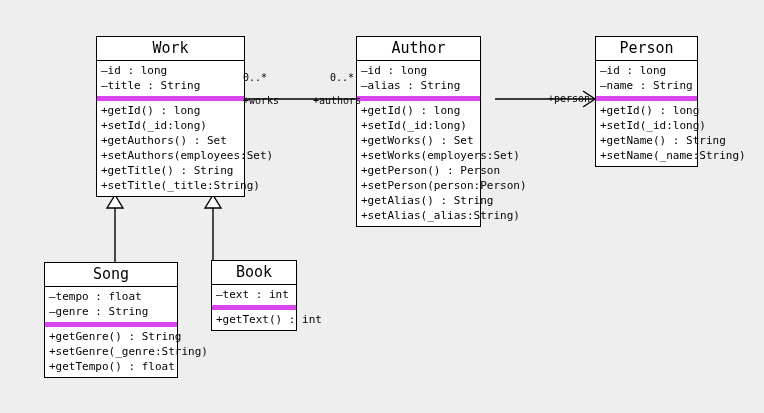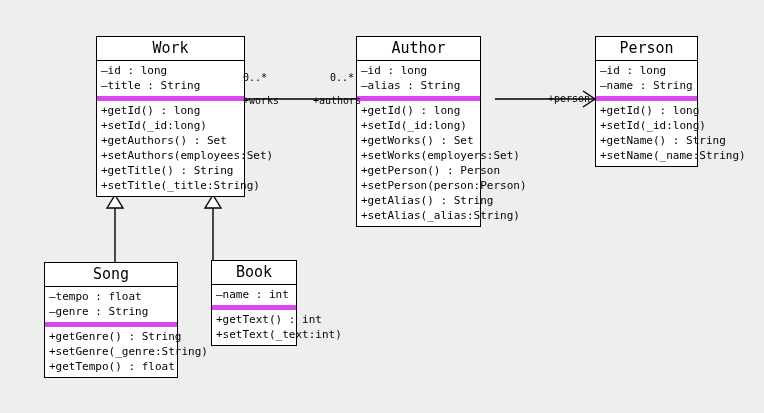--- a/index.html
+++ b/index.html
@@ -150,7 +150,7 @@
   <div class="uml-class" style="left:186px; top:260px; width:86px;margin-left:25px;">
     <div class="class-name">Book</div>
     <div class="compartment attributes">
-      <div class="member">–name : int</div>
+      <div class="member">–text : int</div>
     </div>
     <div class="compartment methods">
       <div class="member">+getText() : int</div>

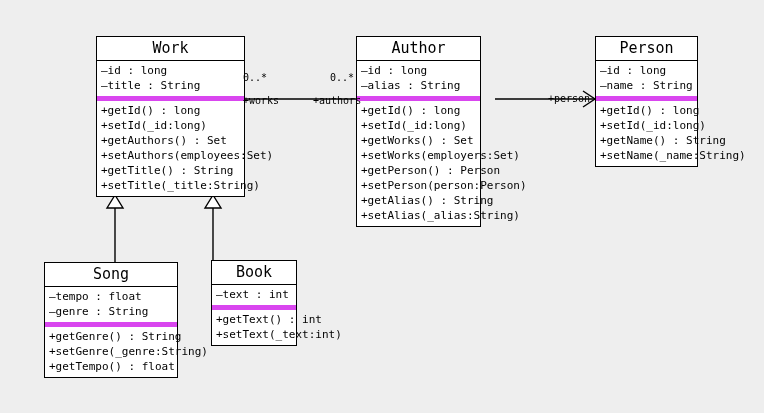--- a/index.html
+++ b/index.html
@@ -154,7 +154,6 @@
     </div>
     <div class="compartment methods">
       <div class="member">+getText() : int</div>
-      <div class="member">+setText(_text:int)</div>
     </div>
   </div>
 

